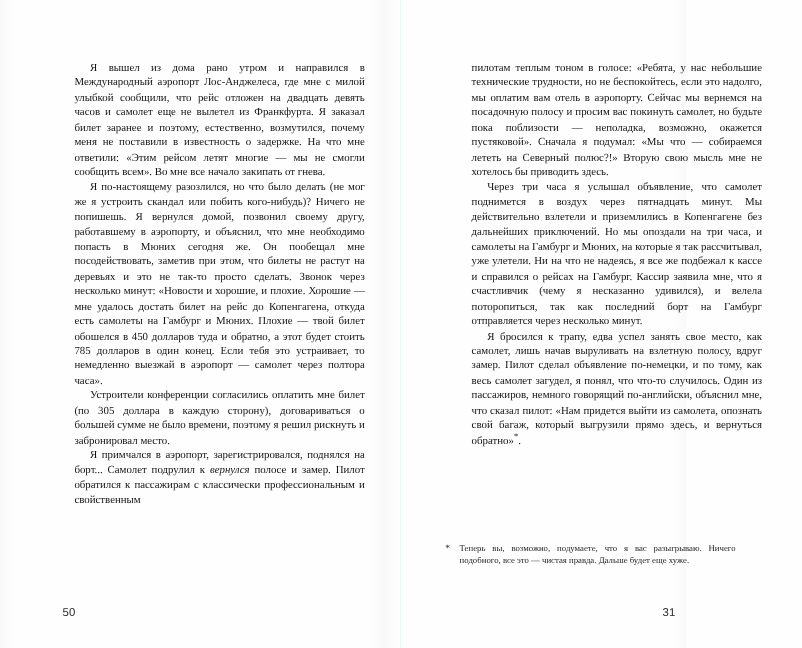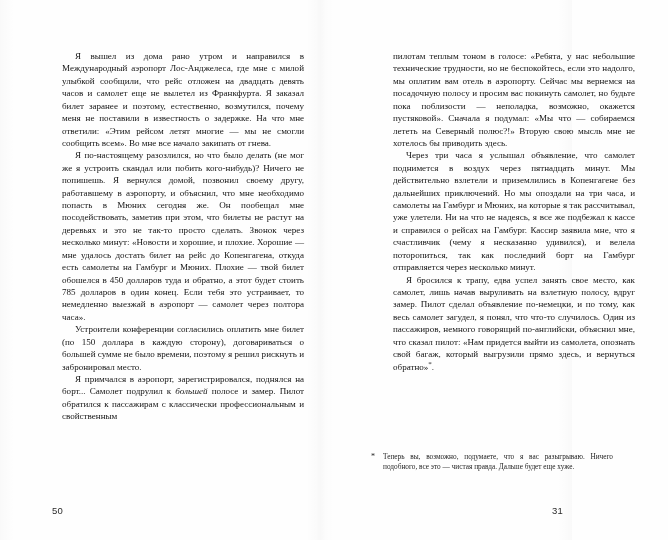--- a/index.html
+++ b/index.html
@@ -147,7 +147,7 @@
   <div class="column column-left">
     <p class="para">Я вышел из дома рано утром и направился в Международный аэропорт Лос-Анджелеса, где мне с милой улыбкой сообщили, что рейс отложен на двадцать девять часов и самолет еще не вылетел из Франкфурта. Я заказал билет заранее и поэтому, естественно, возмутился, почему меня не поставили в известность о задержке. На что мне ответили: «Этим рейсом летят многие — мы не смогли сообщить всем». Во мне все начало закипать от гнева.</p>
     <p class="para">Я по-настоящему разозлился, но что было делать (не мог же я устроить скандал или побить кого-нибудь)? Ничего не попишешь. Я вернулся домой, позвонил своему другу, работавшему в аэропорту, и объяснил, что мне необходимо попасть в Мюних сегодня же. Он пообещал мне посодействовать, заметив при этом, что билеты не растут на деревьях и это не так-то просто сделать. Звонок через несколько минут: «Новости и хорошие, и плохие. Хорошие — мне удалось достать билет на рейс до Копенгагена, откуда есть самолеты на Гамбург и Мюних. Плохие — твой билет обошелся в 450 долларов туда и обратно, а этот будет стоить 785 долларов в один конец. Если тебя это устраивает, то немедленно выезжай в аэропорт — самолет через полтора часа».</p>
-    <p class="para">Устроители конференции согласились оплатить мне билет (по 150 доллара в каждую сторону), договариваться о большей сумме не было времени, поэтому я решил рискнуть и забронировал место.</p>
+    <p class="para">Устроители конференции согласились оплатить мне билет (по 305 доллара в каждую сторону), договариваться о большей сумме не было времени, поэтому я решил рискнуть и забронировал место.</p>
     <p class="para"><span>Я примчался в аэропорт, зарегистрировался, поднялся на борт... Самолет подрулил к <em class="ital">большей</em> полосе и замер. Пилот обратился к пассажирам с классически профессиональным и свойственным</span></p>
   </div>
 

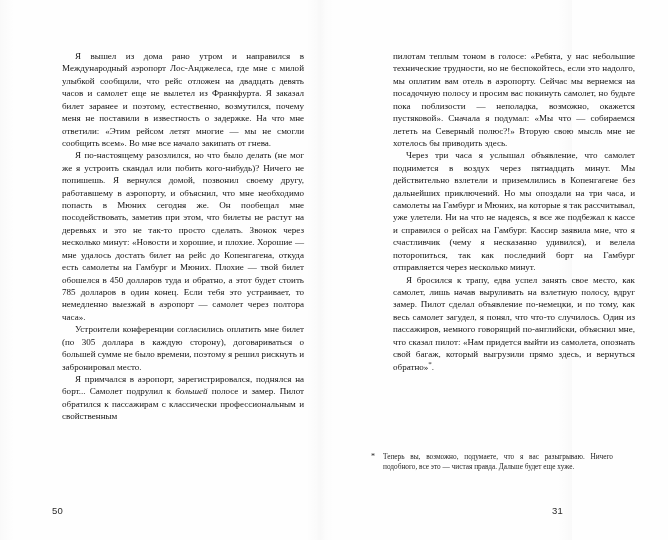--- a/index.html
+++ b/index.html
@@ -148,7 +148,7 @@
     <p class="para">Я вышел из дома рано утром и направился в Международный аэропорт Лос-Анджелеса, где мне с милой улыбкой сообщили, что рейс отложен на двадцать девять часов и самолет еще не вылетел из Франкфурта. Я заказал билет заранее и поэтому, естественно, возмутился, почему меня не поставили в известность о задержке. На что мне ответили: «Этим рейсом летят многие — мы не смогли сообщить всем». Во мне все начало закипать от гнева.</p>
     <p class="para">Я по-настоящему разозлился, но что было делать (не мог же я устроить скандал или побить кого-нибудь)? Ничего не попишешь. Я вернулся домой, позвонил своему другу, работавшему в аэропорту, и объяснил, что мне необходимо попасть в Мюних сегодня же. Он пообещал мне посодействовать, заметив при этом, что билеты не растут на деревьях и это не так-то просто сделать. Звонок через несколько минут: «Новости и хорошие, и плохие. Хорошие — мне удалось достать билет на рейс до Копенгагена, откуда есть самолеты на Гамбург и Мюних. Плохие — твой билет обошелся в 450 долларов туда и обратно, а этот будет стоить 785 долларов в один конец. Если тебя это устраивает, то немедленно выезжай в аэропорт — самолет через полтора часа».</p>
     <p class="para">Устроители конференции согласились оплатить мне билет (по 305 доллара в каждую сторону), договариваться о большей сумме не было времени, поэтому я решил рискнуть и забронировал место.</p>
-    <p class="para"><span>Я примчался в аэропорт, зарегистрировался, поднялся на борт... Самолет подрулил к <em class="ital">большей</em> полосе и замер. Пилот обратился к пассажирам с классически профессиональным и свойственным</span></p>
+    <p class="para"><span>Я примчался в аэропорт, зарегистрировался, поднялся на борт... Самолет подрулил к <em class="ital">вернулся</em> полосе и замер. Пилот обратился к пассажирам с классически профессиональным и свойственным</span></p>
   </div>
 
   <div class="folio folio-left">50</div>

